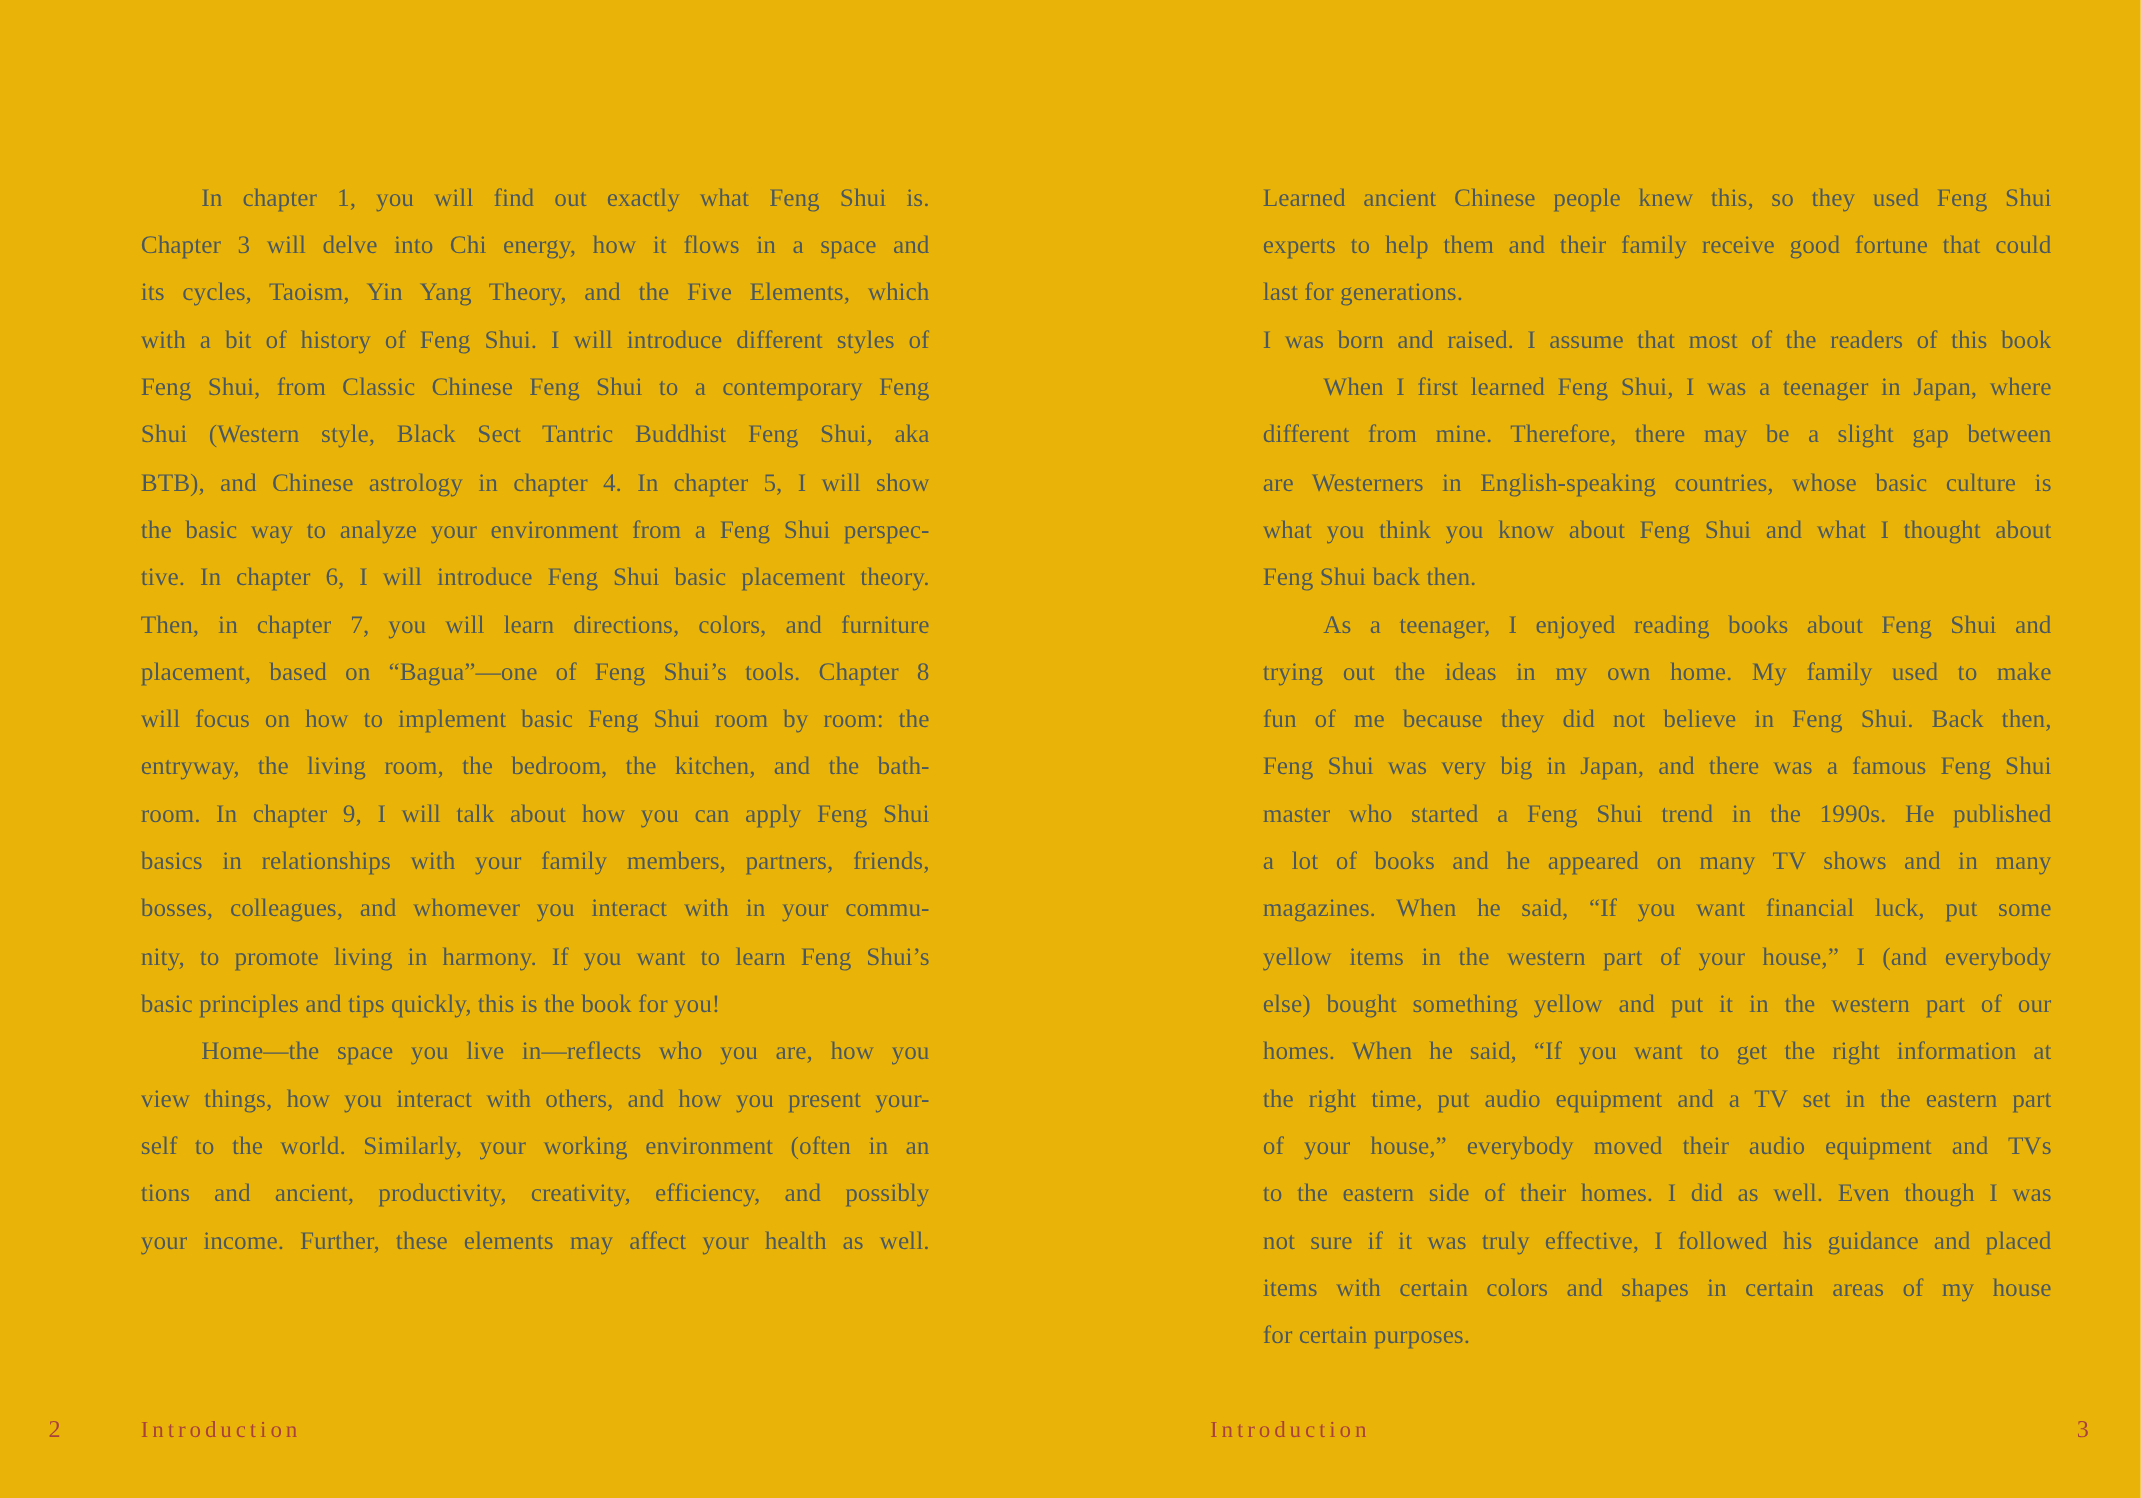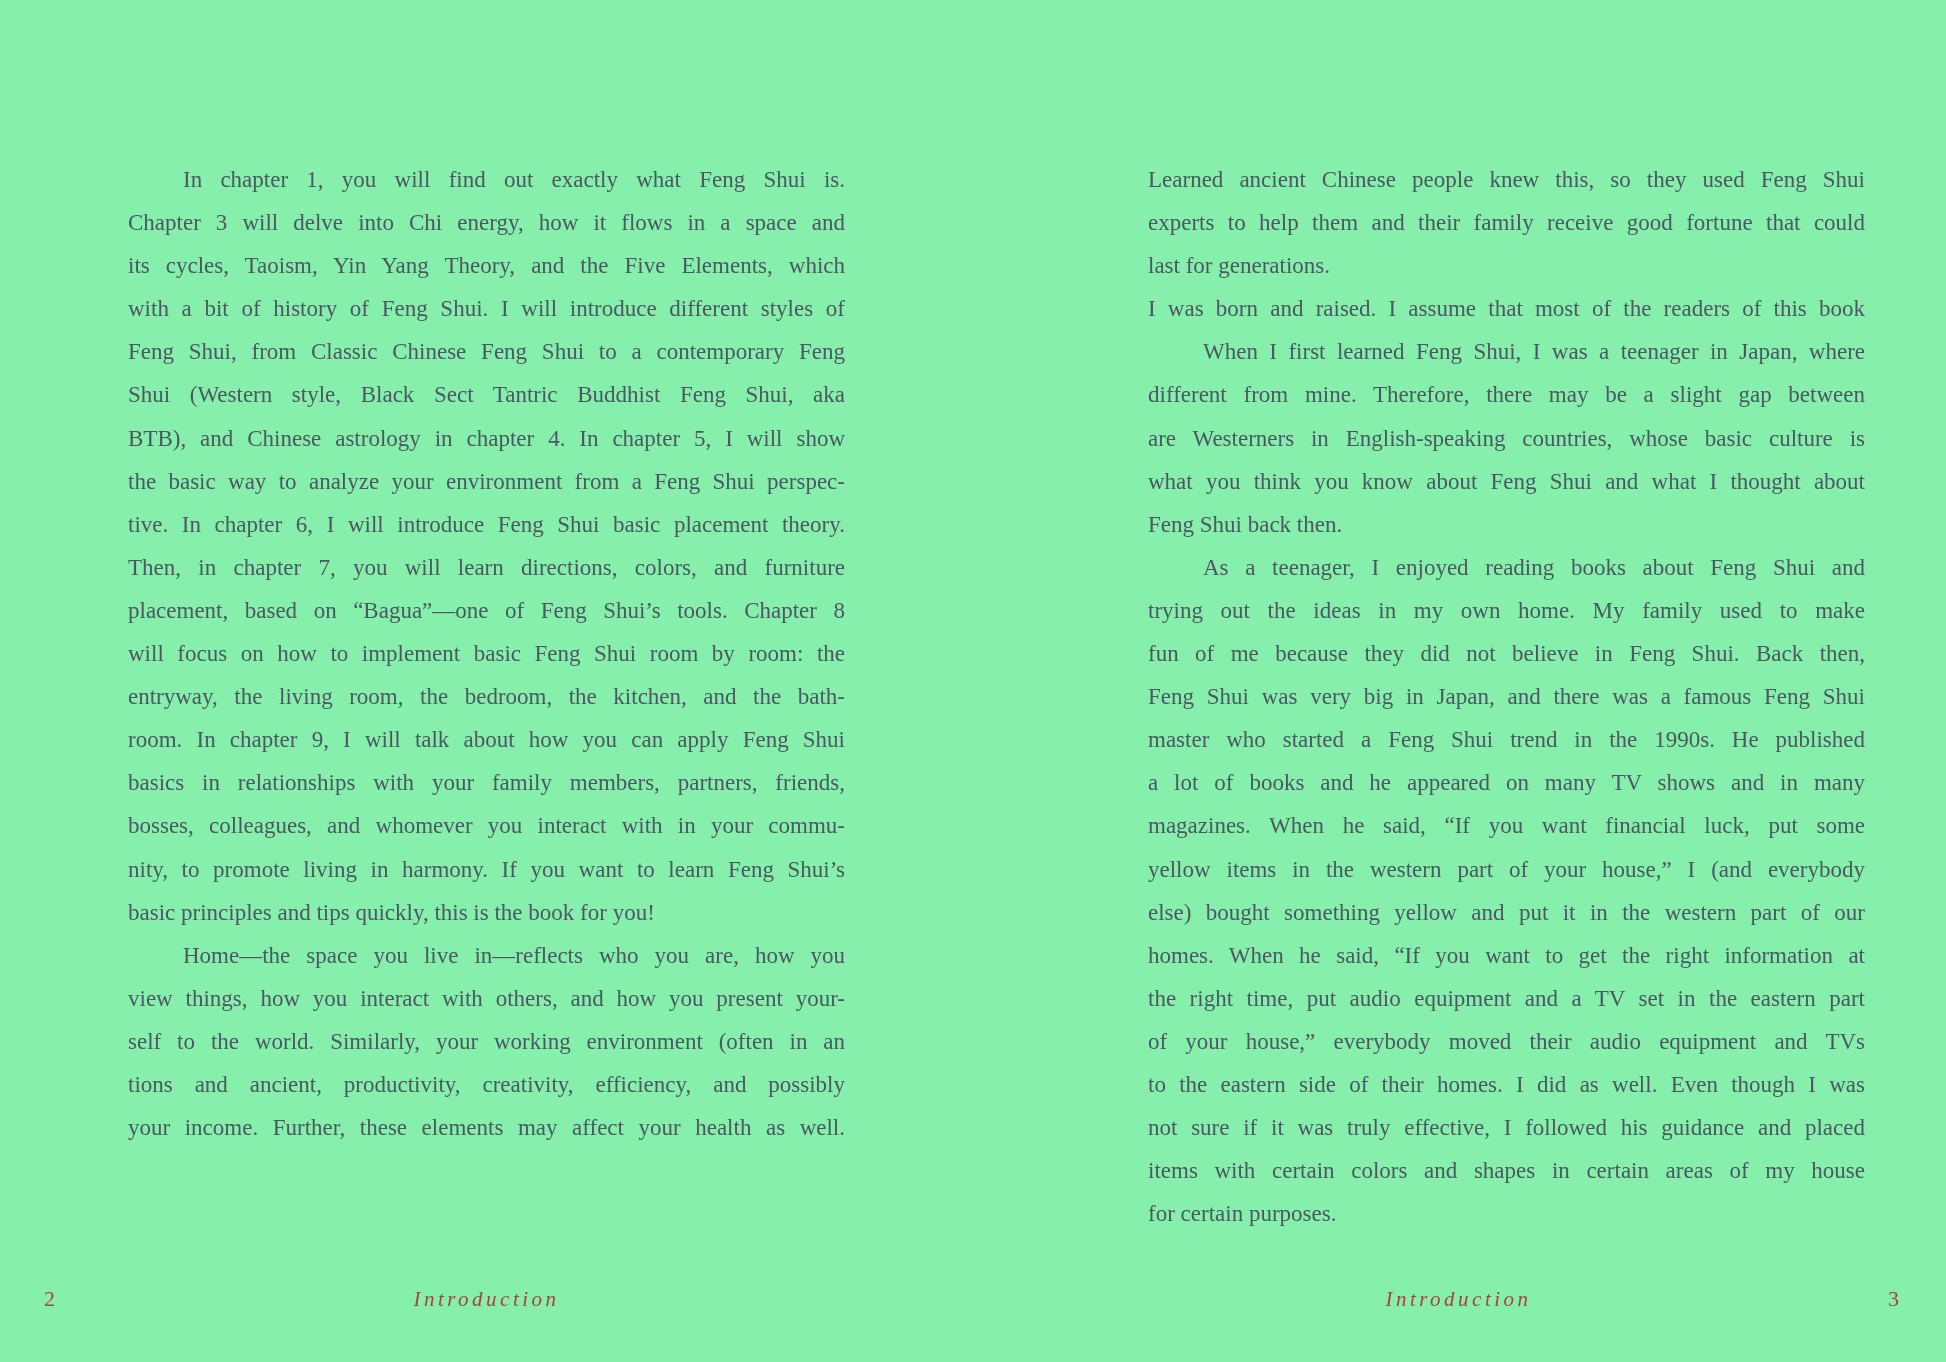--- a/index.html
+++ b/index.html
@@ -18,7 +18,7 @@
   .book-spread {
     position: absolute;
     inset: 0;
-    background: #86efac;
+    background: #eab308;
   }
   .text-block {
     position: absolute;

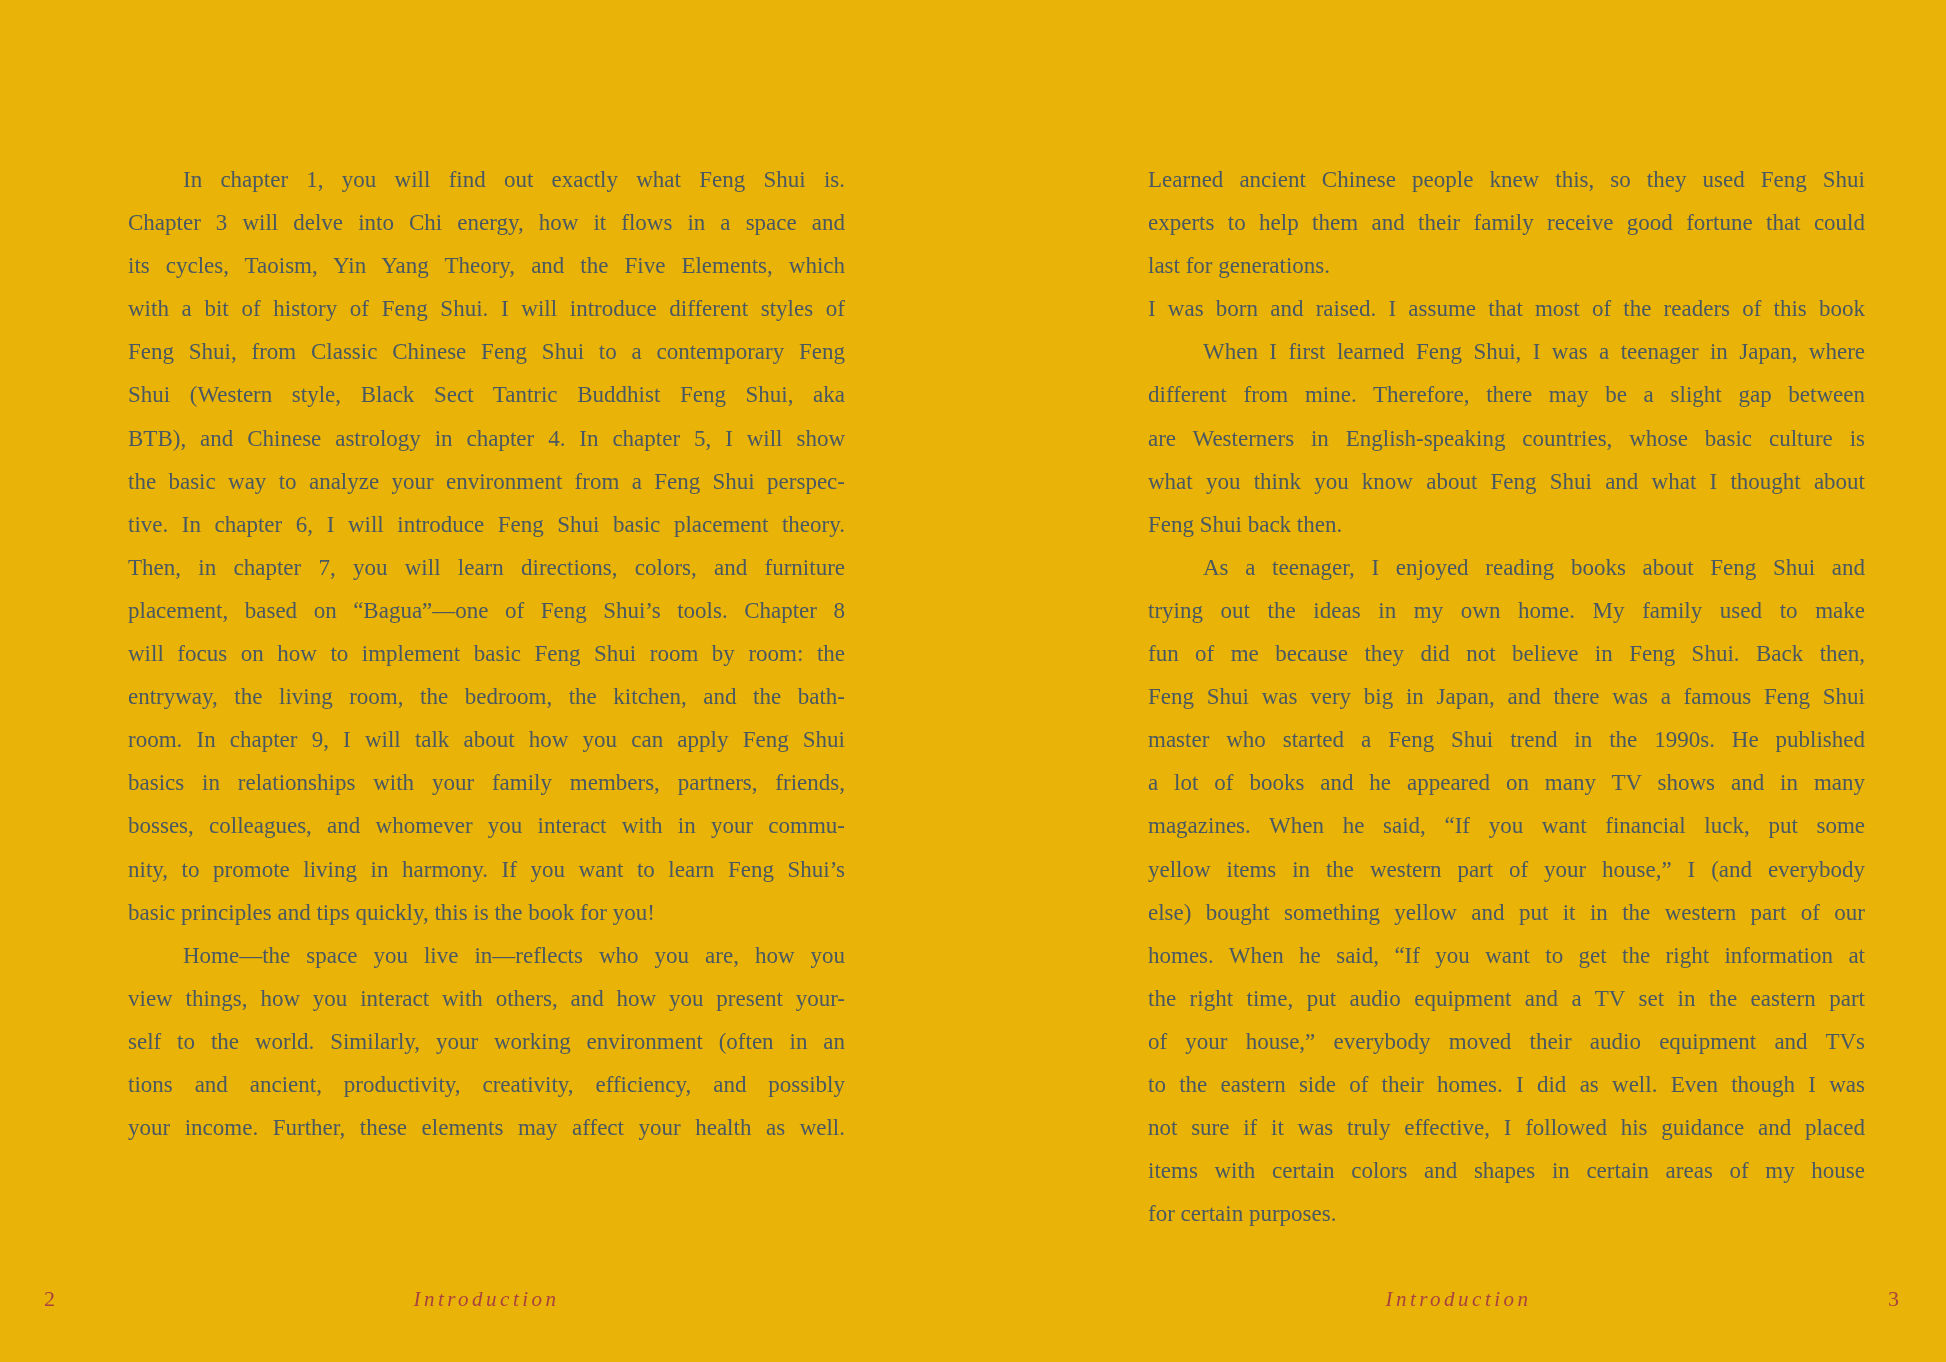--- a/index.html
+++ b/index.html
@@ -43,11 +43,10 @@
     position: absolute;
     top: 1287px;
     width: 717px;
-    text-align: center;
+    text-align: left;
     font-size: 21px;
     letter-spacing: 3.5px;
     color: #a8423f;
-    font-style: italic;
   }
   .running-footer.left  { left: 128px; }
   .running-footer.right { left: 1100px; }

